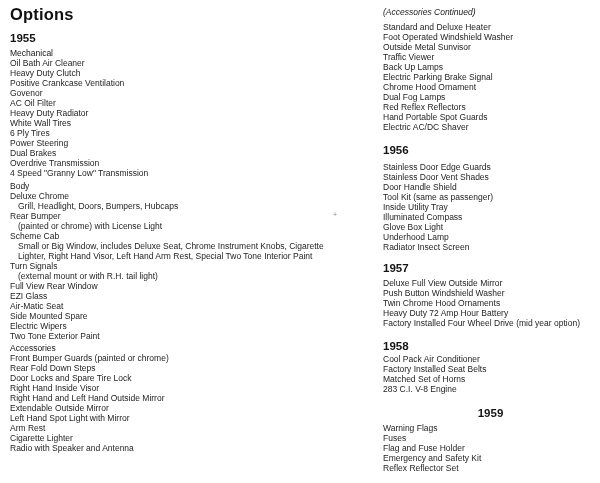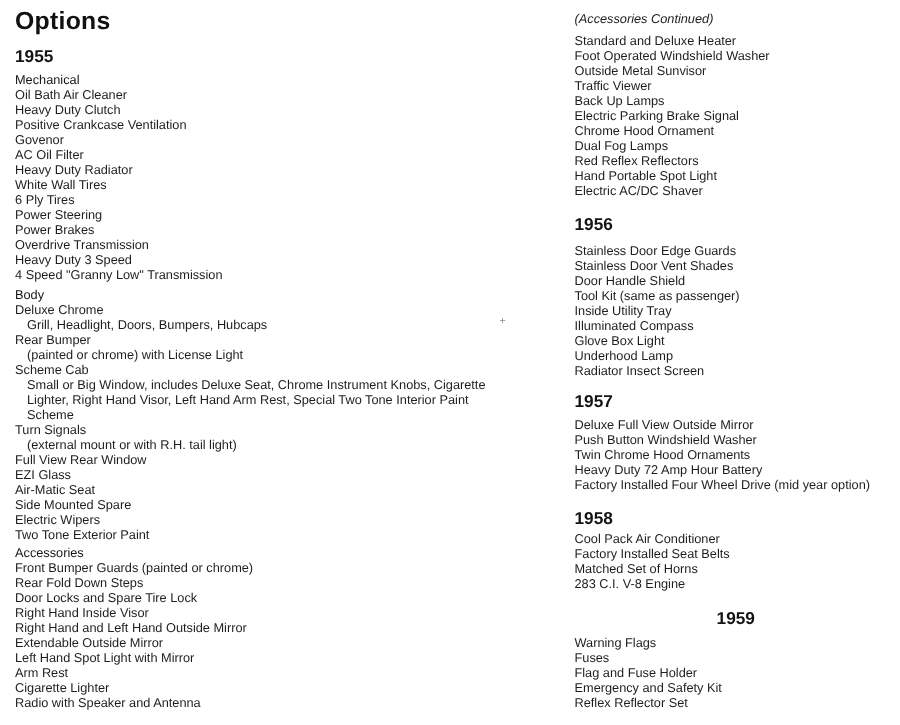--- a/index.html
+++ b/index.html
@@ -143,7 +143,7 @@
         <div class="item">Chrome Hood Ornament</div>
         <div class="item">Dual Fog Lamps</div>
         <div class="item">Red Reflex Reflectors</div>
-        <div class="item">Hand Portable Spot Light</div>
+        <div class="item">Hand Portable Spot Guards</div>
         <div class="item">Electric AC/DC Shaver</div>
       </div>
 

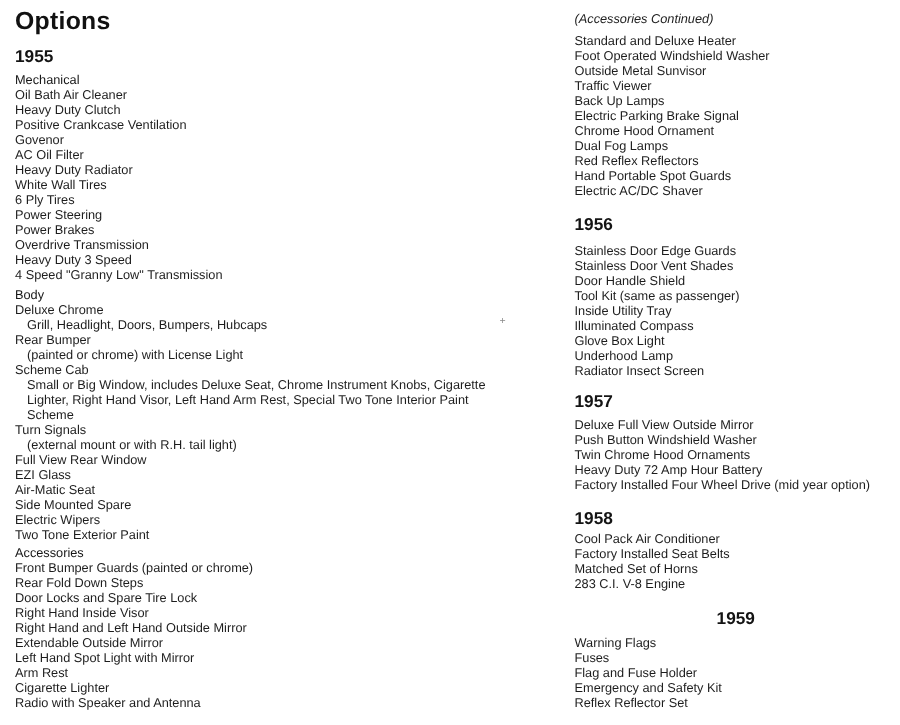--- a/index.html
+++ b/index.html
@@ -90,7 +90,7 @@
         <div class="item">White Wall Tires</div>
         <div class="item">6 Ply Tires</div>
         <div class="item">Power Steering</div>
-        <div class="item">Power Brakes</div>
+        <div class="item">Dual Brakes</div>
         <div class="item">Overdrive Transmission</div>
         <div class="item">Heavy Duty 3 Speed</div>
         <div class="item">4 Speed "Granny Low" Transmission</div>

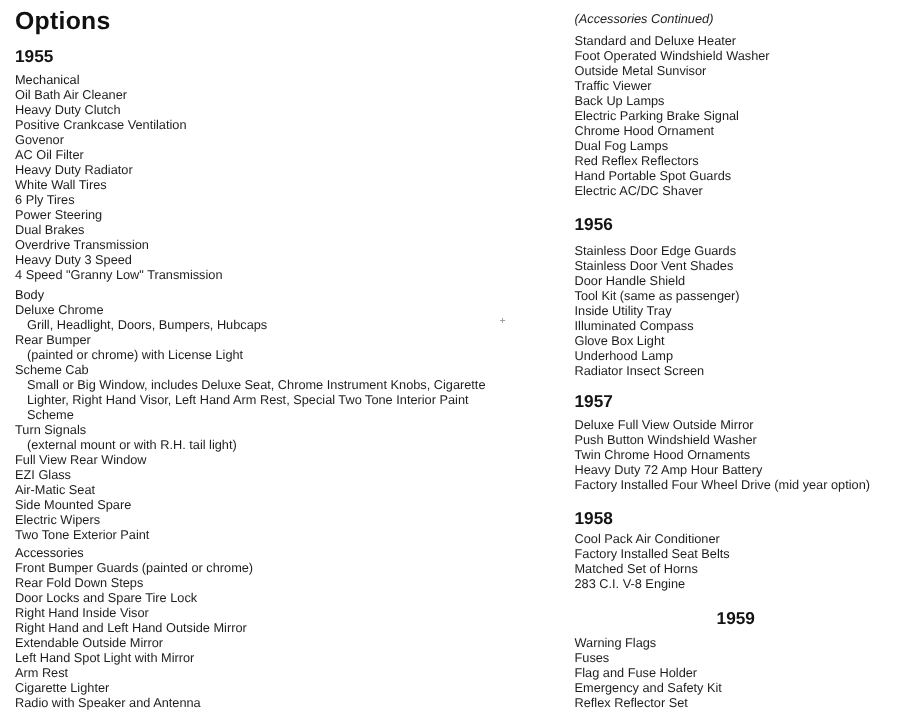--- a/index.html
+++ b/index.html
@@ -92,7 +92,6 @@
         <div class="item">Power Steering</div>
         <div class="item">Dual Brakes</div>
         <div class="item">Overdrive Transmission</div>
-        <div class="item">Heavy Duty 3 Speed</div>
         <div class="item">4 Speed "Granny Low" Transmission</div>
       </div>
 

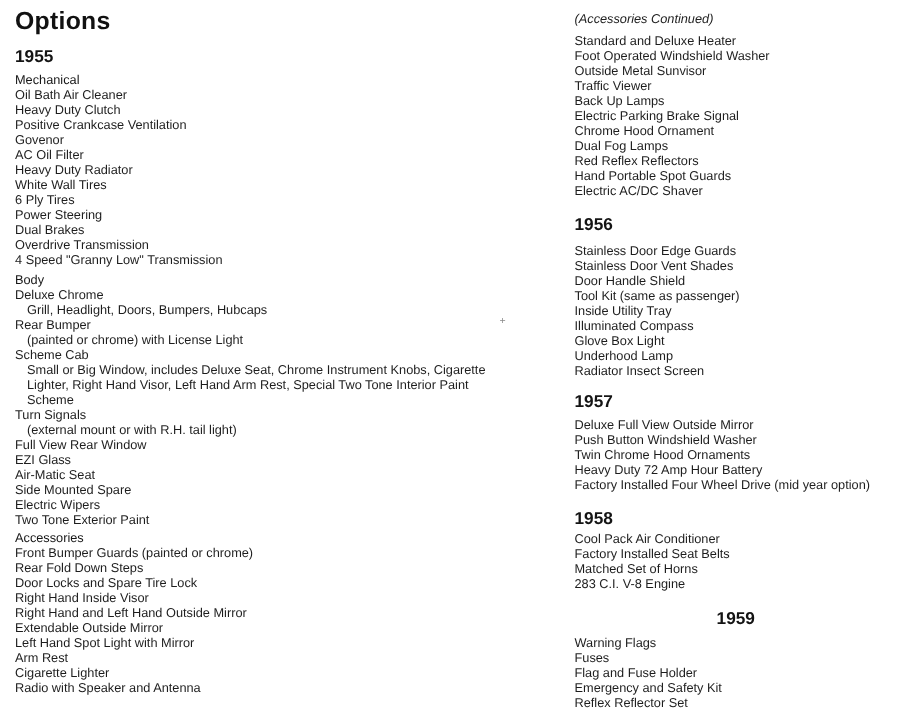--- a/index.html
+++ b/index.html
@@ -104,7 +104,6 @@
         <div class="item">Scheme Cab</div>
         <div class="item indent">Small or Big Window, includes Deluxe Seat, Chrome Instrument Knobs, Cigarette</div>
         <div class="item indent">Lighter, Right Hand Visor, Left Hand Arm Rest, Special Two Tone Interior Paint</div>
-        <div class="item indent">Scheme</div>
         <div class="item">Turn Signals</div>
         <div class="item indent">(external mount or with R.H. tail light)</div>
         <div class="item">Full View Rear Window</div>

